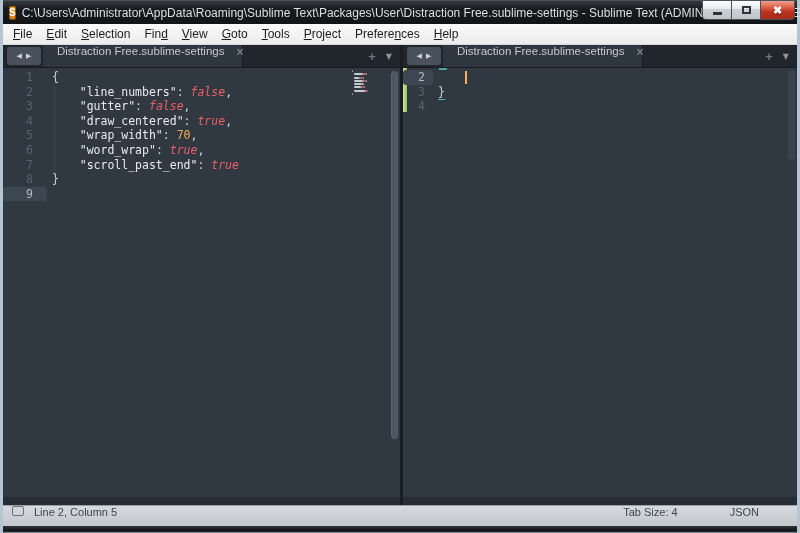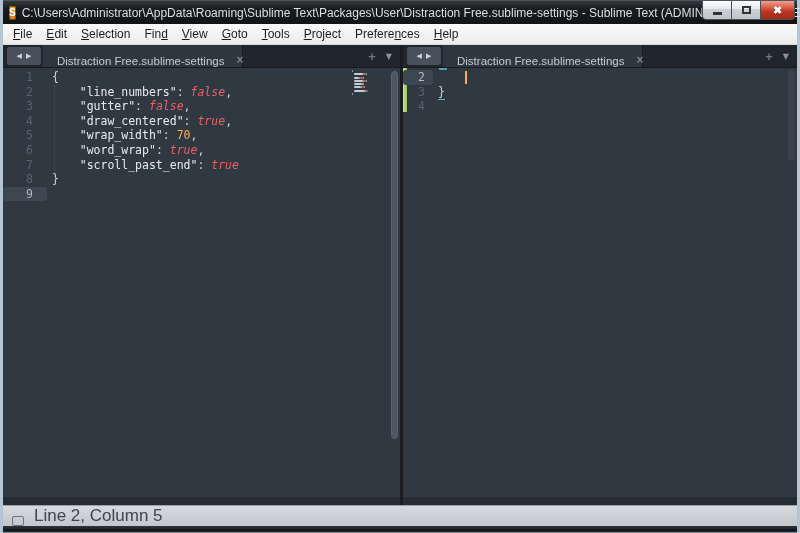--- a/index.html
+++ b/index.html
@@ -48,7 +48,7 @@
   .tab-arrows { width:34px; margin:2px 2px 2px 4px; border-radius:3px; background:#49525c;
                 display:flex; align-items:center; justify-content:center; gap:4px; }
   .tab-arrows span { color:#ccd2d8; font-size:7px; font-family:"DejaVu Sans", sans-serif; }
-  .tab { display:flex; align-items:flex-end; padding:0 10px 0 14px; background:#2e3640;
+  .tab { display:flex; align-items:flex-start; padding:0 10px 0 14px; background:#2e3640;
          border-right:1px solid #171b1f; max-width:200px; }
   .tab-label { color:#c3cad2; font-size:11.5px; white-space:nowrap; }
   .tab-close { color:#79818b; font-size:12px; margin-left:12px; font-weight:bold; }

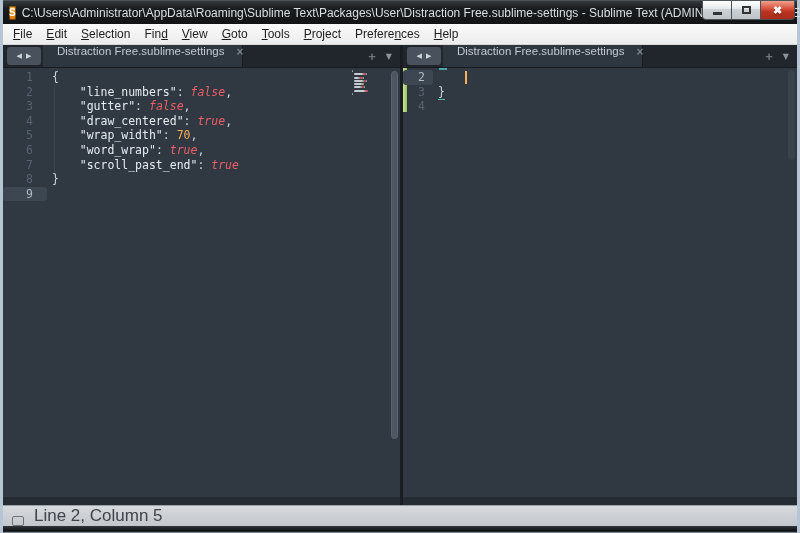--- a/index.html
+++ b/index.html
@@ -94,7 +94,7 @@
   
   .statusbar { position:absolute; left:0; right:0; bottom:7px; height:21px;
                background:linear-gradient(#d6d9dd,#c3c7cc); border-top:1px solid #9aa0a6;
-               display:flex; align-items:flex-end; font-size:17px; color:#3f454b; }
+               display:flex; align-items:flex-start; font-size:11px; color:#3f454b; }
   .status-icon { width:12px; height:10px; border:1px solid #6b727a; border-radius:2px;
                  margin:0 10px 0 9px; }
   .status-right { margin-left:auto; display:flex; gap:52px; padding-right:38px; }

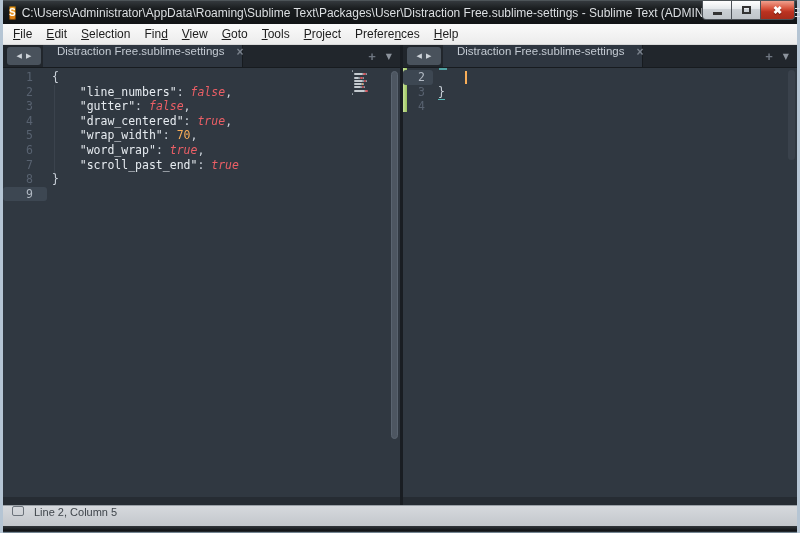--- a/index.html
+++ b/index.html
@@ -268,6 +268,10 @@
   <div class="statusbar">
     <span class="status-icon"></span>
     <span>Line 2, Column 5</span>
+    <div class="status-right">
+      <span>Tab Size: 4</span>
+      <span>JSON</span>
+    </div>
   </div>
 
   <div class="footer"></div>

